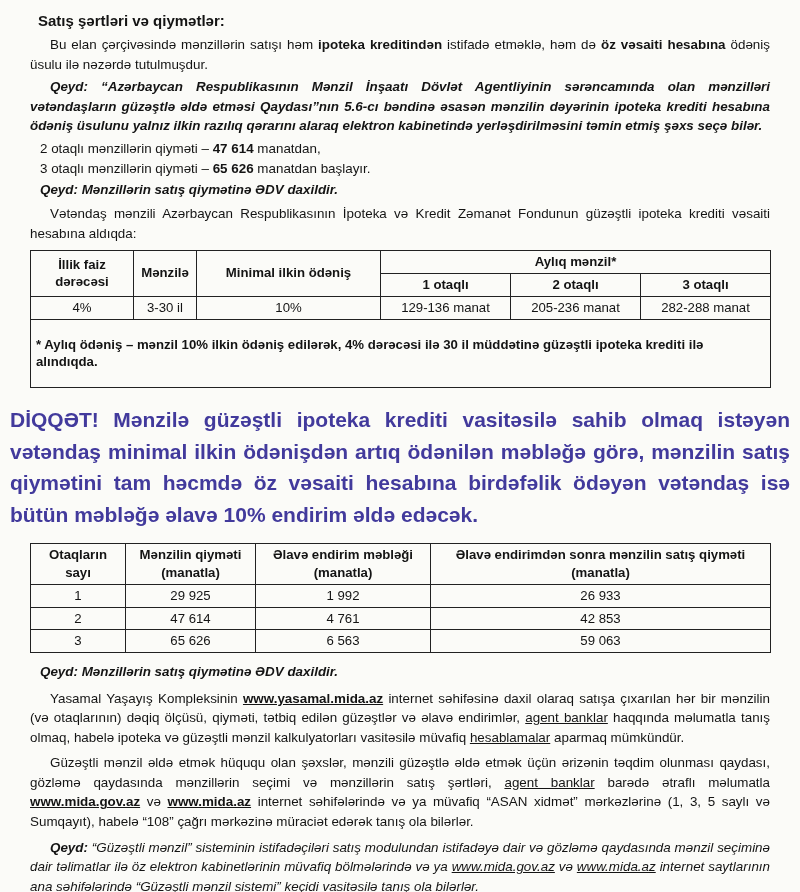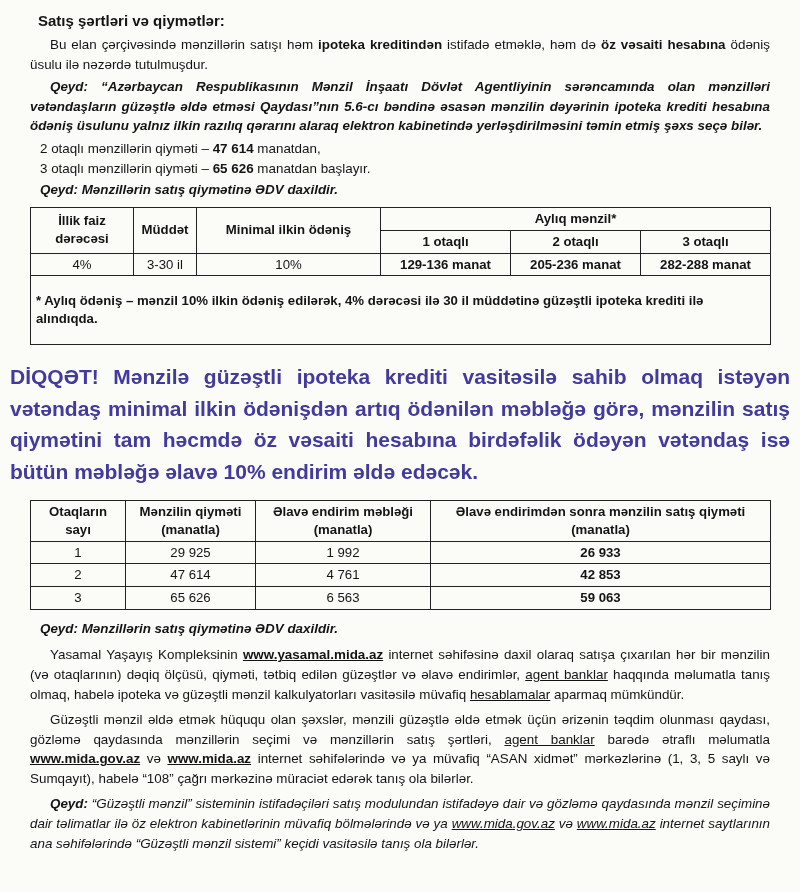--- a/index.html
+++ b/index.html
@@ -54,6 +54,7 @@
 
   <p class="line"><span class="b i">Qeyd: Mənzillərin satış qiymətinə ƏDV daxildir.</span></p>
 
+  <p class="para mt4"><span>Vətəndaş mənzili Azərbaycan Respublikasının İpoteka və Kredit Zəmanət Fondunun güzəştli ipoteka krediti vəsaiti hesabına aldıqda:</span></p>
 
   <table class="tbl-credit">
     <colgroup>

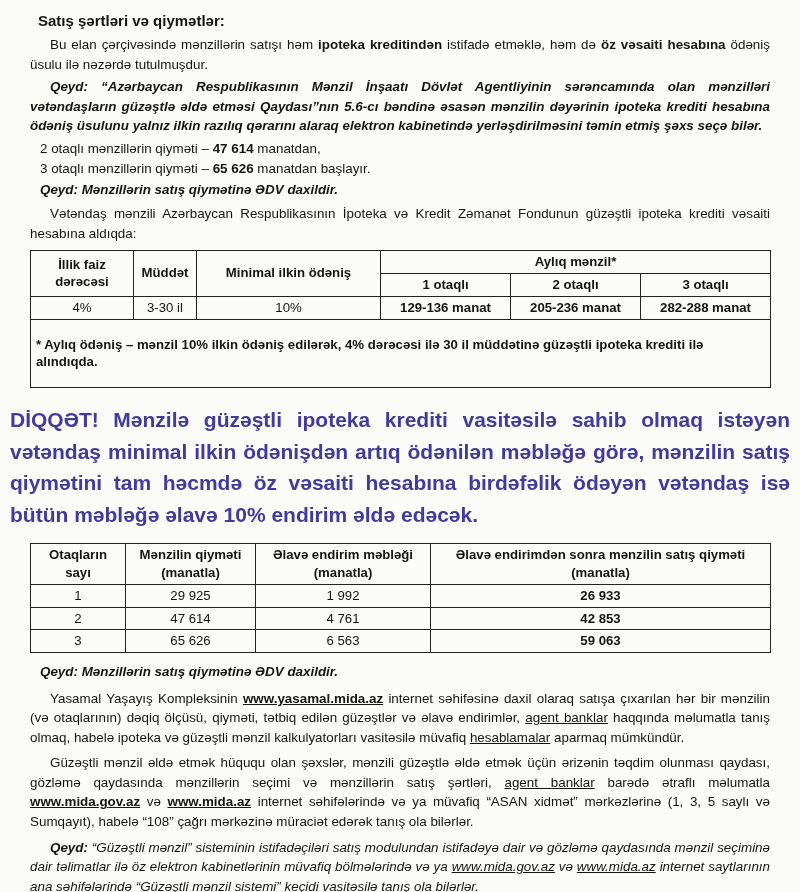--- a/index.html
+++ b/index.html
@@ -68,7 +68,7 @@
     <tbody>
       <tr>
         <th rowspan="2">İllik faiz dərəcəsi</th>
-        <th rowspan="2">Müddət</th>
+        <th rowspan="2">Mənzilə</th>
         <th rowspan="2">Minimal ilkin ödəniş</th>
         <th colspan="3">Aylıq mənzil*</th>
       </tr>

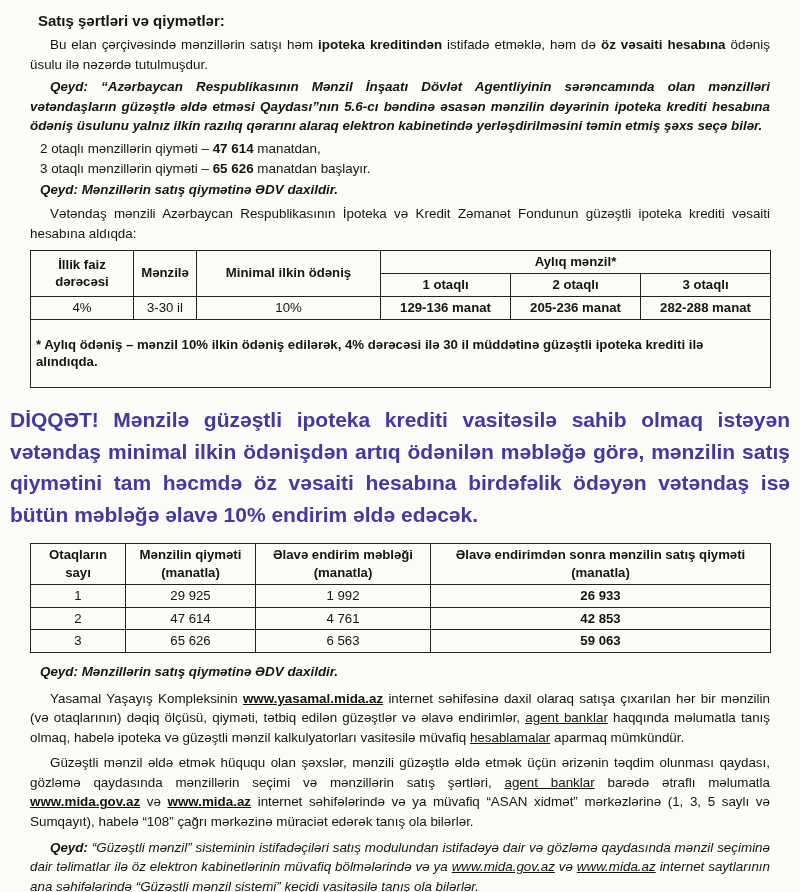--- a/index.html
+++ b/index.html
@@ -30,7 +30,7 @@
     padding:2px 4px; line-height:1.35; overflow:hidden;
   }
   th { font-weight:700; }
-  td.bold-cell { font-weight:700; }
+  td.bold-cell { font-weight:400; }
   td.footnote-cell { text-align:left; font-weight:700; padding:16px 5px; }
 
   .diqqet {

